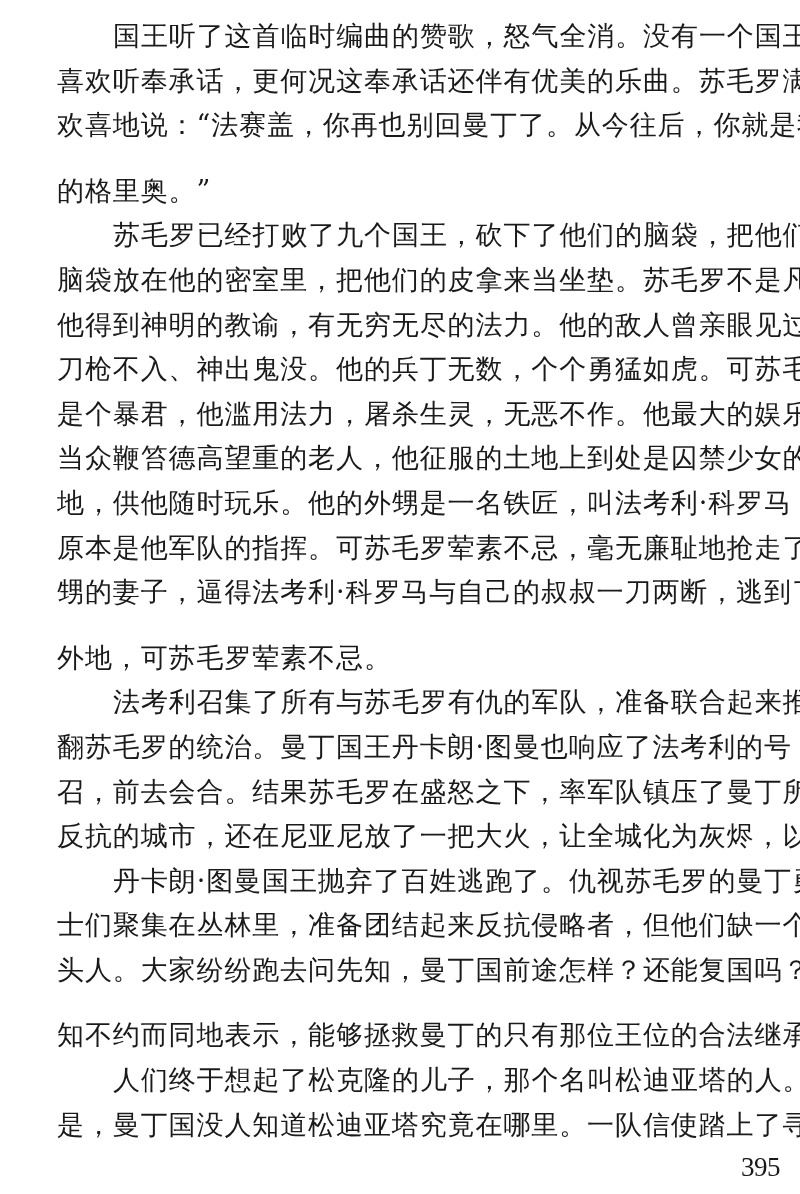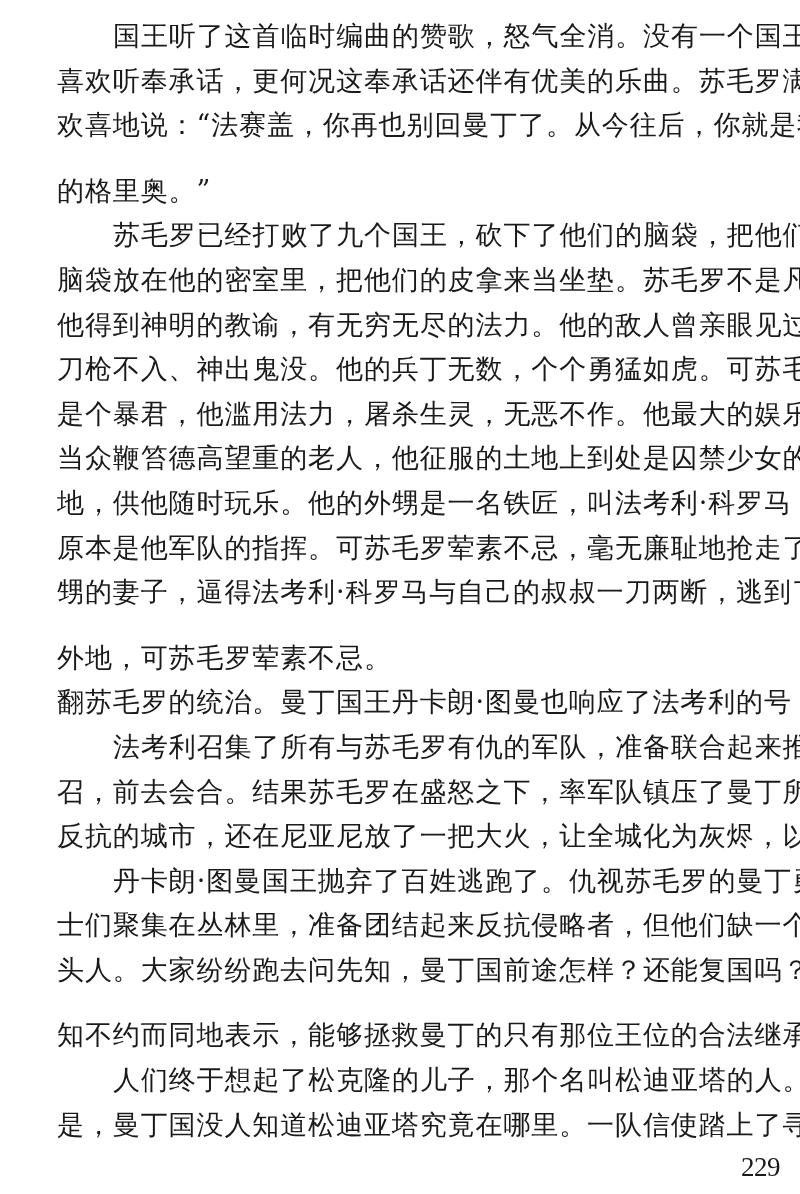--- a/index.html
+++ b/index.html
@@ -73,8 +73,8 @@
   </div>
 
   <div class="paragraph">
+    <div class="line indent">法考利召集了所有与苏毛罗有仇的军队，准备联合起来推</div>
     <div class="line">翻苏毛罗的统治。曼丁国王丹卡朗·图曼也响应了法考利的号</div>
-    <div class="line indent">法考利召集了所有与苏毛罗有仇的军队，准备联合起来推</div>
     <div class="line">召，前去会合。结果苏毛罗在盛怒之下，率军队镇压了曼丁所有</div>
     <div class="line">反抗的城市，还在尼亚尼放了一把大火，让全城化为灰烬，以儆</div>
   </div>

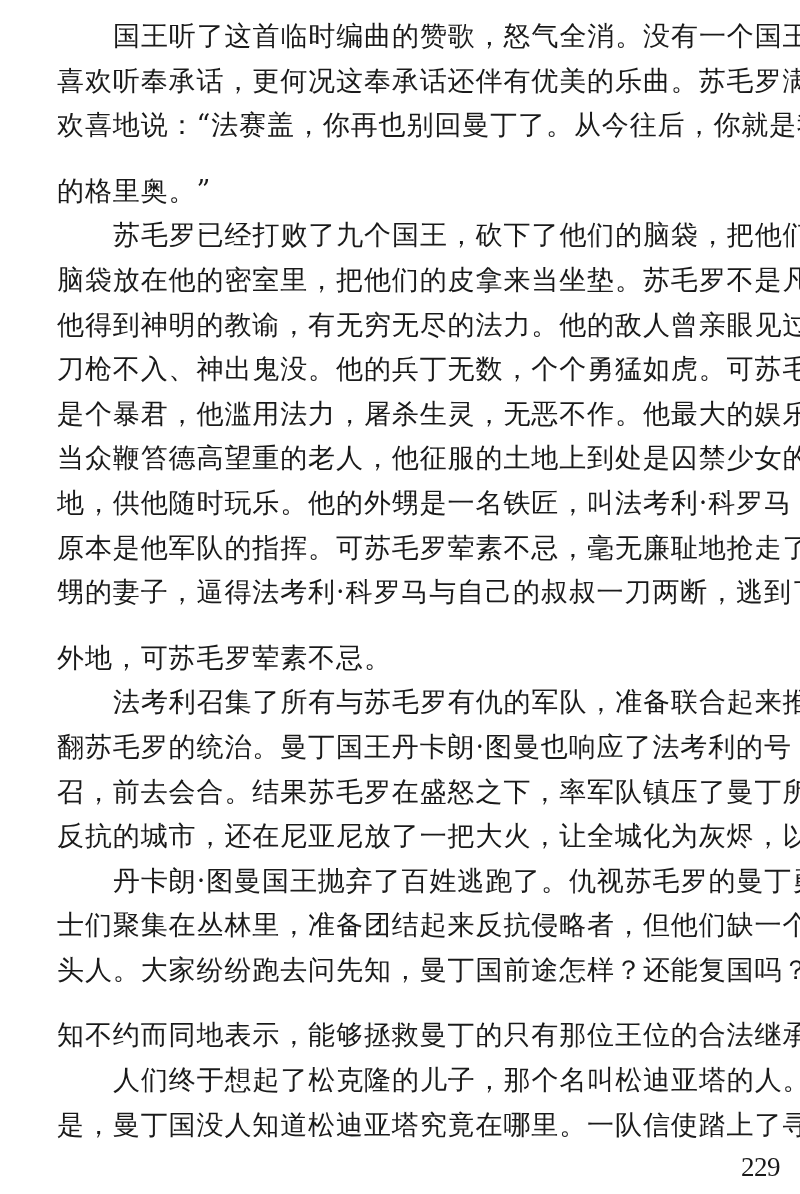--- a/index.html
+++ b/index.html
@@ -93,6 +93,6 @@
 
 </div>
 
-<div class="page-number">229</div>
+<div class="page-number">395</div>
 
 </body></html>

